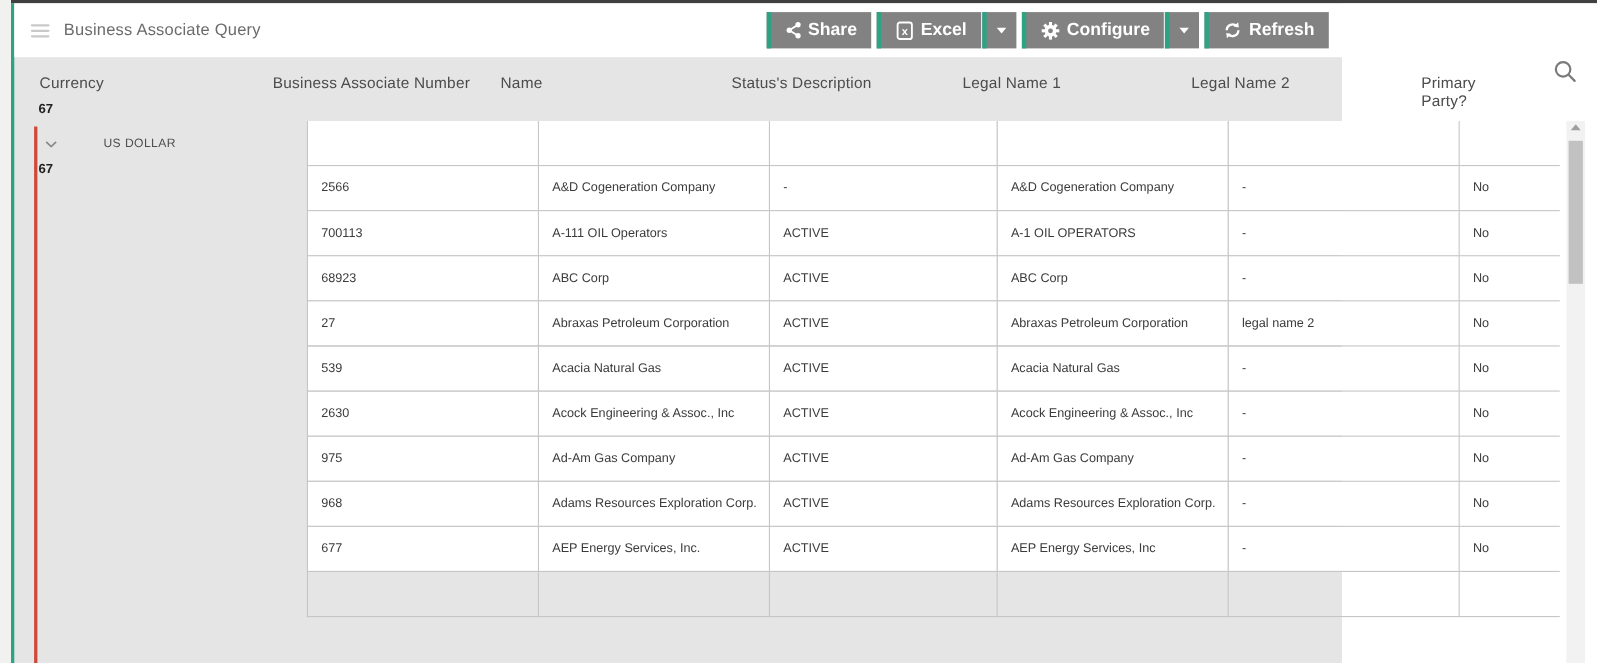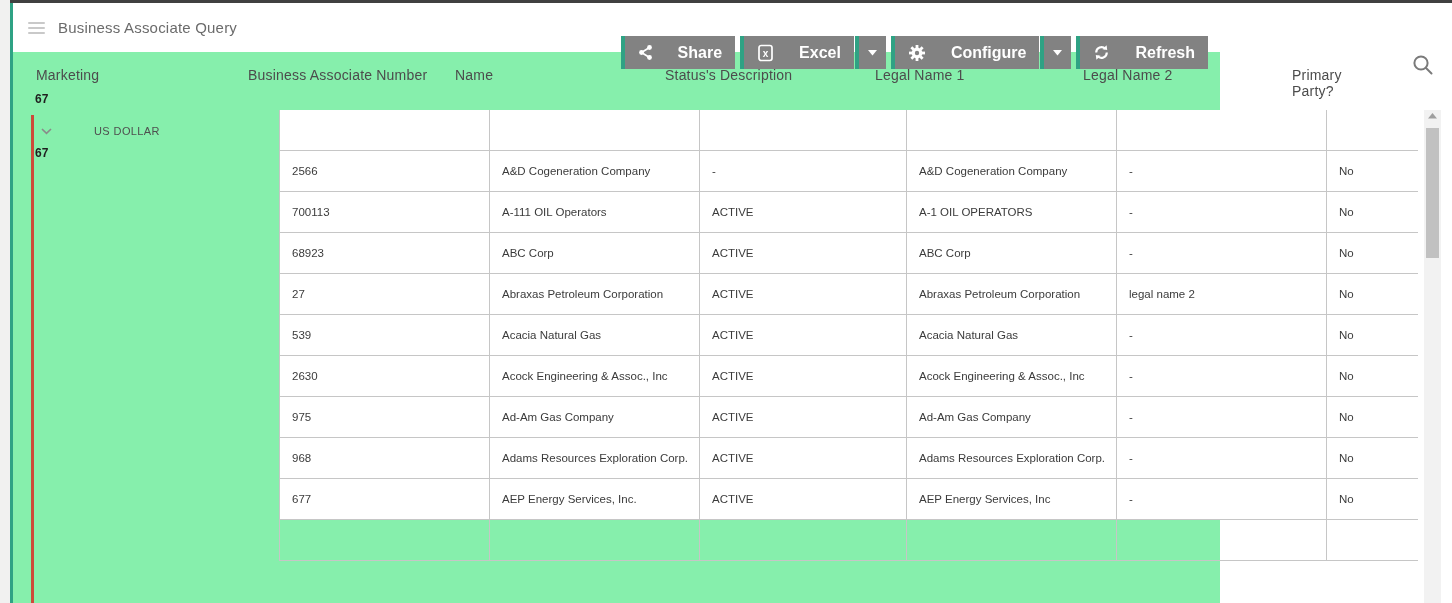--- a/index.html
+++ b/index.html
@@ -5,7 +5,7 @@
   * { margin:0; padding:0; box-sizing:border-box; }
   html,body { width:1452px; height:603px; overflow:hidden; background:#fff;
               font-family:"Liberation Sans", sans-serif; }
-  .stage { position:relative; width:1220px; height:603px; background:#86efac; }
+  .stage { position:relative; width:1220px; height:603px; background:#e5e5e5; }
 
   
   .left-gutter { position:absolute; left:0; top:0; width:10px; height:603px; background:#f1f1f0; }

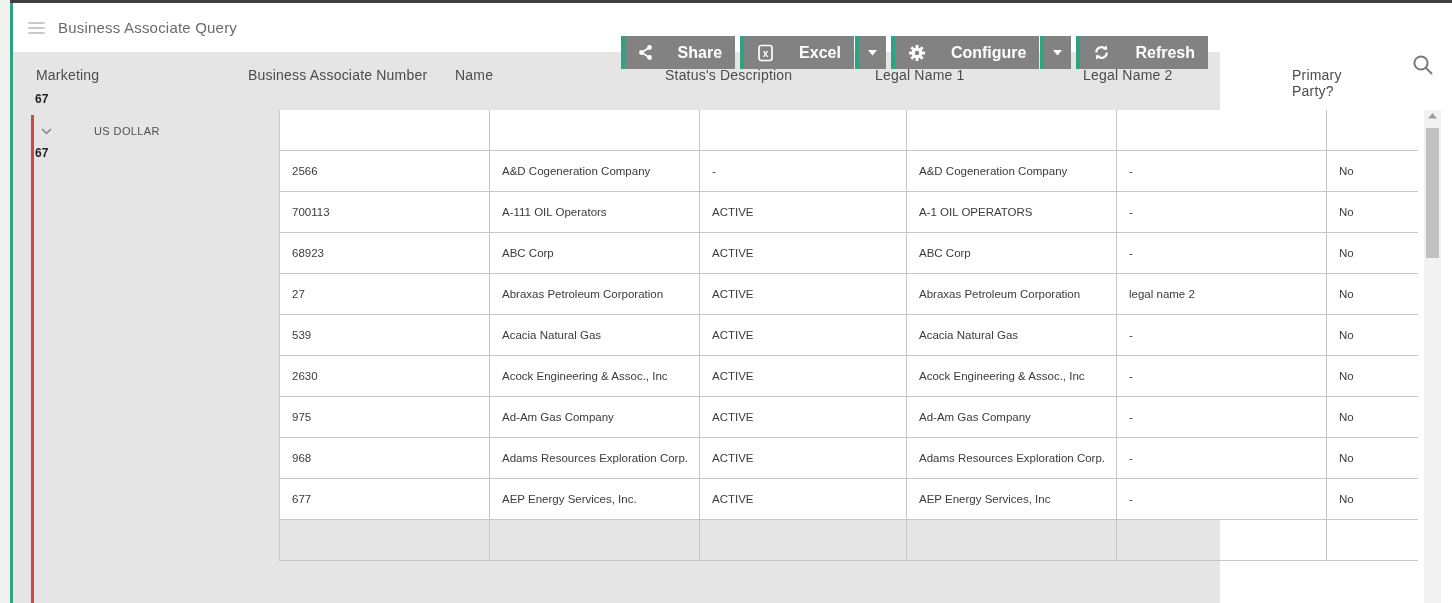--- a/index.html
+++ b/index.html
@@ -22,10 +22,10 @@
 
   .toolbar { position:absolute; right:12px; top:11px; display:flex; gap:5px; }
   .btn-group { display:flex; gap:1px; }
-  .btn { display:flex; align-items:center; gap:25px; height:33px; padding:0 13px;
+  .btn { display:flex; align-items:center; gap:6px; height:33px; padding:0 13px;
          background:var(--btn-gray,#828282); color:#fff; font-weight:700; font-size:16px;
          border:none; border-left:4px solid var(--teal,#2fa284); cursor:pointer;
-         font-family:"Liberation Sans", sans-serif;margin-top:25px; }
+         font-family:"Liberation Sans", sans-serif; }
   .btn.caret-btn { padding:0 9px; }
 
   

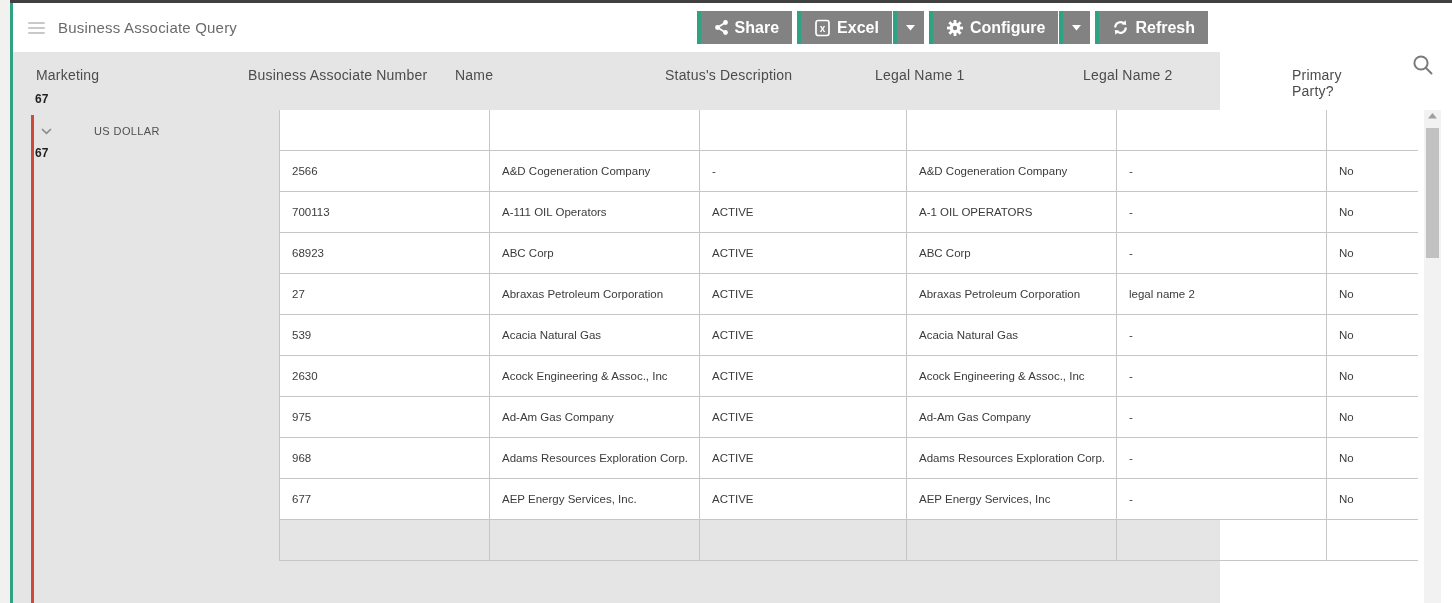--- a/index.html
+++ b/index.html
@@ -168,7 +168,7 @@
     </div>
   </div>
 
-  <span class="col-header" style="left:36px">Marketing</span>
+  <span class="col-header" style="left:36px">Currency</span>
   <span class="col-header" style="left:248px">Business Associate Number</span>
   <span class="col-header" style="left:455px">Name</span>
   <span class="col-header" style="left:665px">Status's Description</span>

